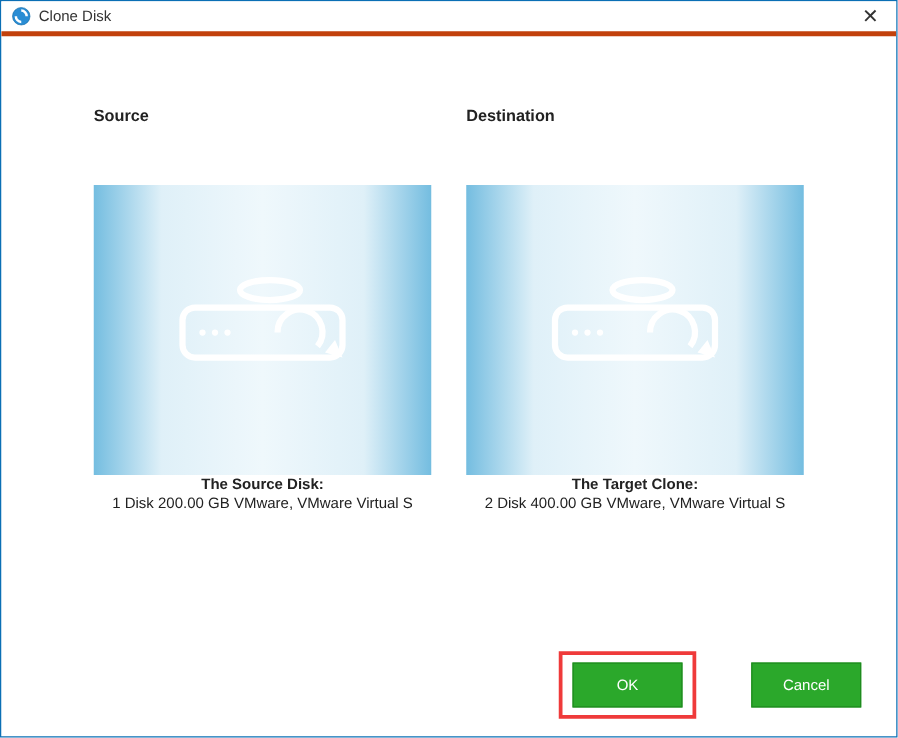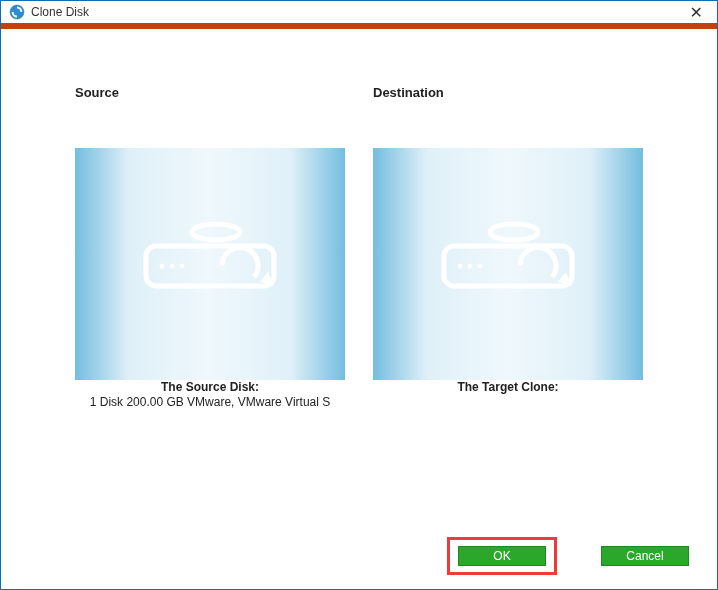--- a/index.html
+++ b/index.html
@@ -15,7 +15,7 @@
     .titlebar {
       height: 28px;
       background: #fff;
-      border-bottom: 6px solid #c2410c;
+      border-bottom: 4px solid #c2410c;
       display: flex;
       align-items: center;
       padding: 0 8px;

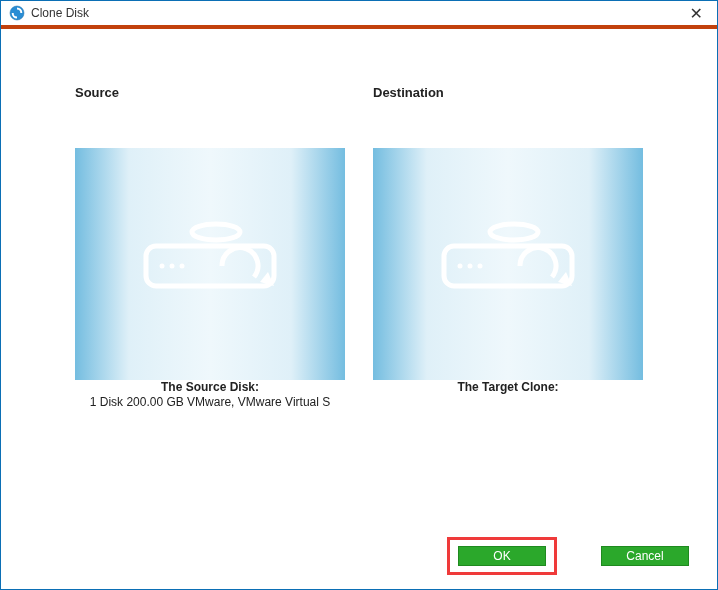--- a/index.html
+++ b/index.html
@@ -156,6 +156,7 @@
       </svg>
     </div>
     <div class="section-label">The Target Clone:</div>
+    <div class="disk-desc">2 Disk 400.00 GB VMware,  VMware Virtual S</div>
   </div>
 
 </div>

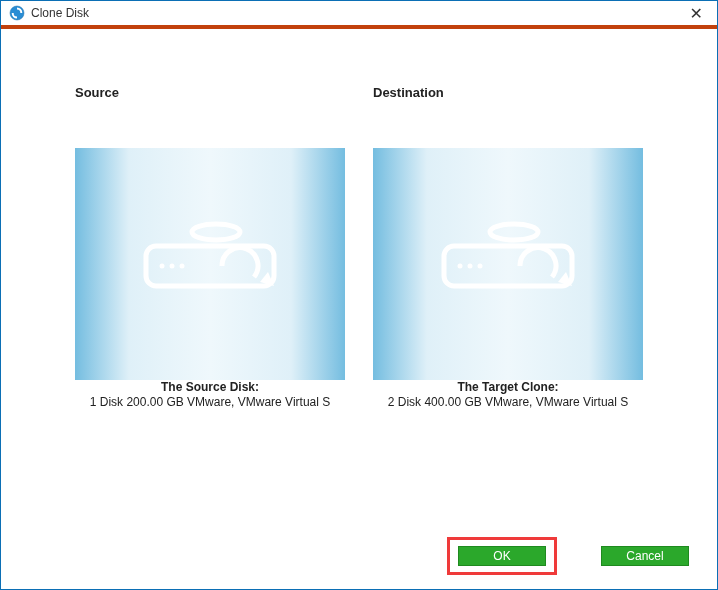--- a/index.html
+++ b/index.html
@@ -93,7 +93,7 @@
     }
     .btn {
       width: 88px;
-      height: 20px;
+      height: 36px;
       background: #2ba82b;
       color: #fff;
       border: 1px solid #1f8a1f;

